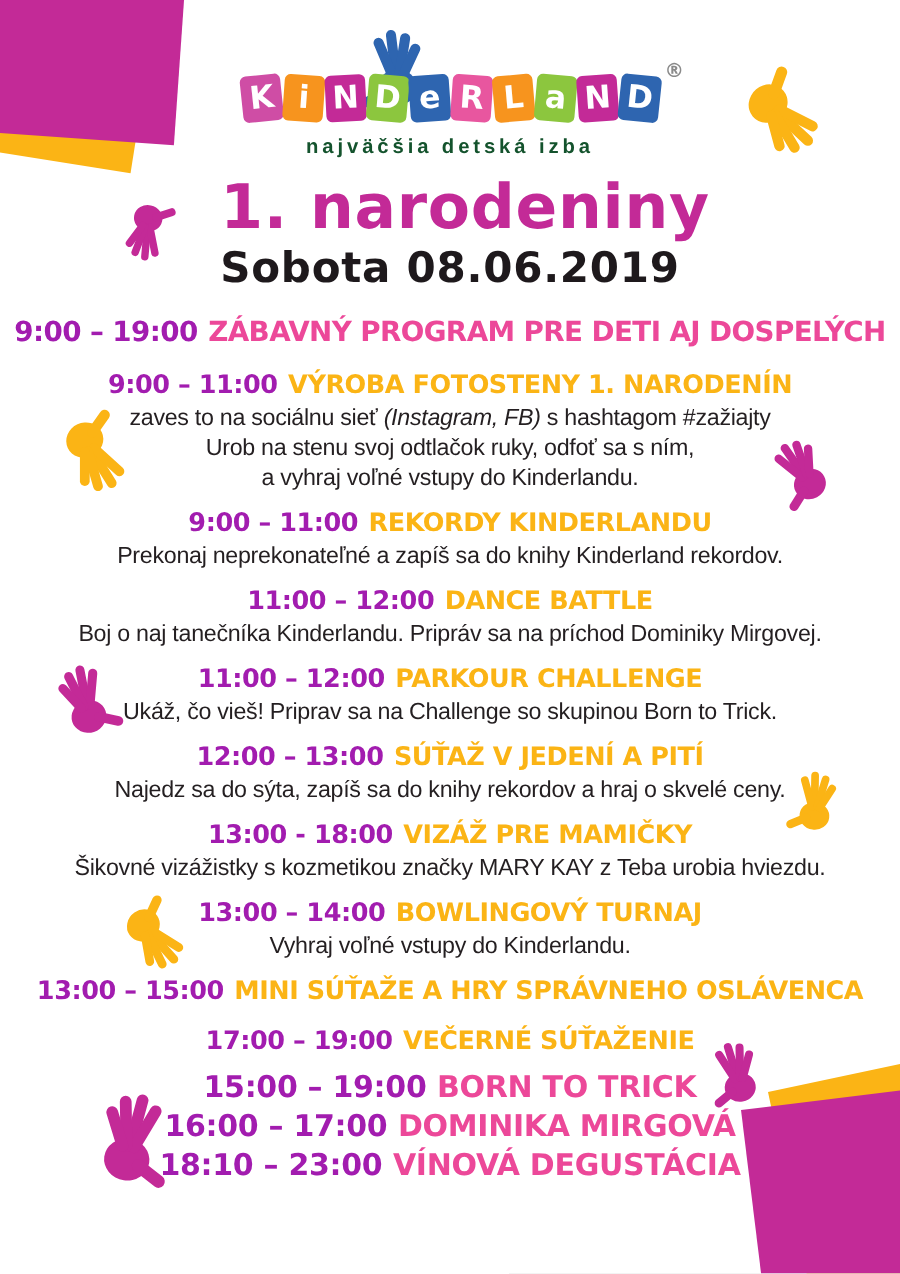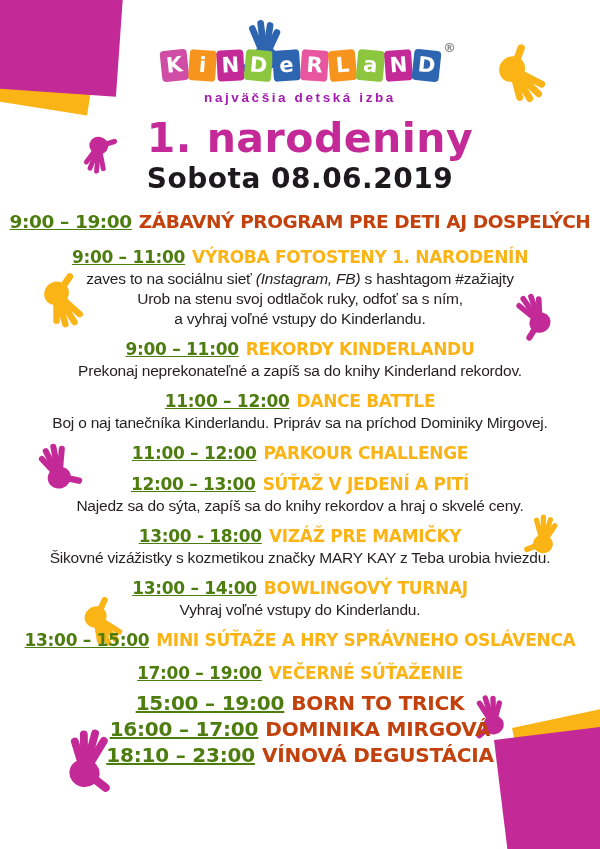--- a/index.html
+++ b/index.html
@@ -28,7 +28,7 @@
   .logo-hand{position:absolute;top:-36px;left:calc(50% - 61px);width:48px;height:60px;z-index:0;}
   .rmark{position:absolute;right:-16px;top:-10px;font-size:13px;color:#8a8a8a;font-weight:bold;}
   .tagline{margin-top:9px;font-family:"Liberation Sans",sans-serif;font-weight:bold;
-    font-size:13.5px;letter-spacing:2.6px;color:#a21caf;}
+    font-size:13.5px;letter-spacing:2.6px;color:#14532d;}
   .main-title{margin-top:10px;font-weight:bold;font-size:41px;line-height:46px;
     color:#c32a97;letter-spacing:0.5px;padding-left:20px;}
   .date-line{margin-top:2px;font-weight:bold;font-size:28px;line-height:32px;

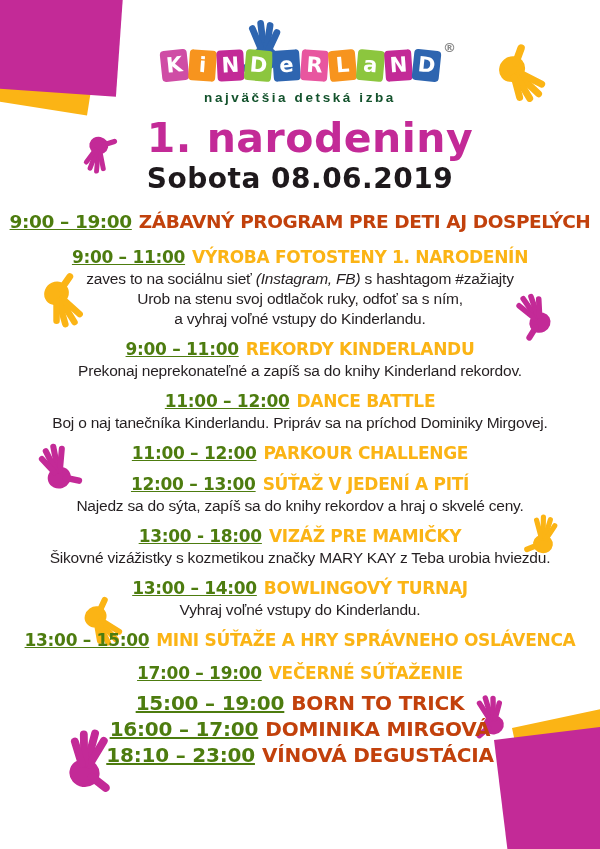--- a/index.html
+++ b/index.html
@@ -38,7 +38,7 @@
   .item{margin-bottom:10px;} .item.mb12{margin-bottom:12px;} .item.mb6{margin-bottom:6px;}
   .line{font-weight:bold;font-size:17px;line-height:21px;letter-spacing:-0.3px;}
   .line.lg{font-size:18.5px;line-height:26px;letter-spacing:-0.4px;}
-  .time{color:#4d7c0f;margin-right:7px;text-decoration:underline;}
+  .time{color:#a21caf;margin-right:7px;}
   .t-yel{color:#fbb415;} .t-mag{color:#c2410c;}
   .desc{font-family:"Liberation Sans",sans-serif;font-size:15.5px;line-height:20px;
     color:#241f21;letter-spacing:-0.2px;}

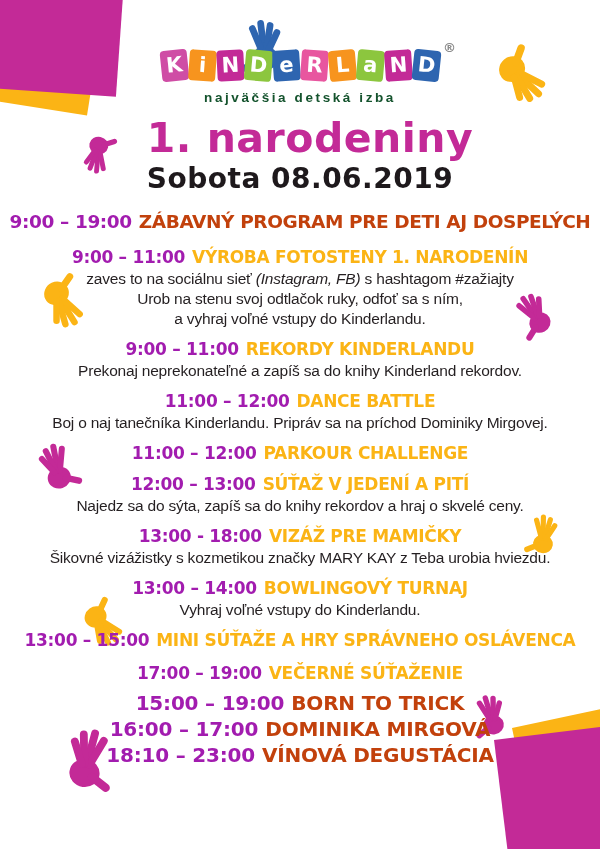--- a/index.html
+++ b/index.html
@@ -39,7 +39,7 @@
   .line{font-weight:bold;font-size:17px;line-height:21px;letter-spacing:-0.3px;}
   .line.lg{font-size:18.5px;line-height:26px;letter-spacing:-0.4px;}
   .time{color:#a21caf;margin-right:7px;}
-  .t-yel{color:#fbb415;} .t-mag{color:#c2410c;}
+  .t-yel{color:#fbb415;} .t-mag{color:#ec4899;}
   .desc{font-family:"Liberation Sans",sans-serif;font-size:15.5px;line-height:20px;
     color:#241f21;letter-spacing:-0.2px;}
   .item .line + .desc{margin-top:1px;}

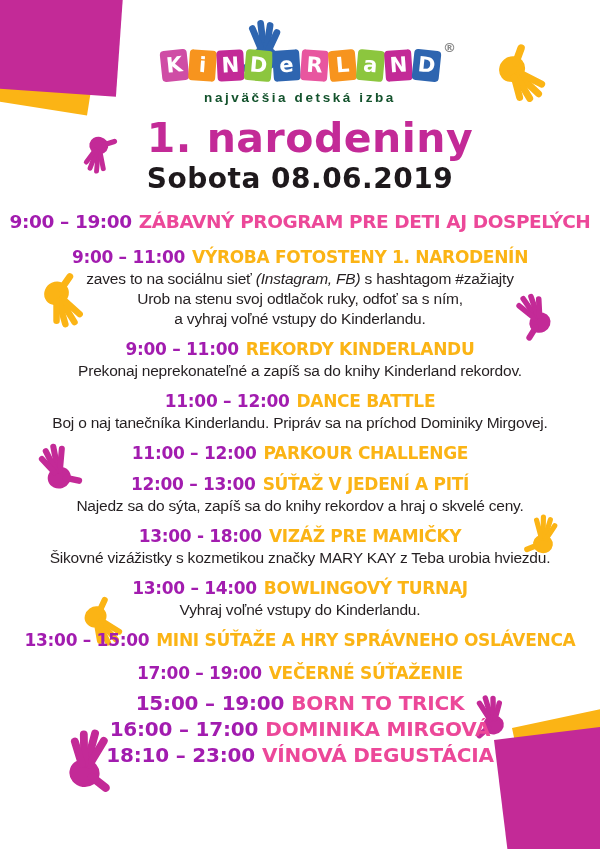--- a/index.html
+++ b/index.html
@@ -160,6 +160,7 @@
         <div class="line">
           <span class="time">11:00 – 12:00</span><span class="t-yel">PARKOUR CHALLENGE</span>
         </div>
+        <div class="desc">Ukáž, čo vieš! Priprav sa na Challenge so skupinou Born to Trick.</div>
       </div>
 
       <div class="item">

